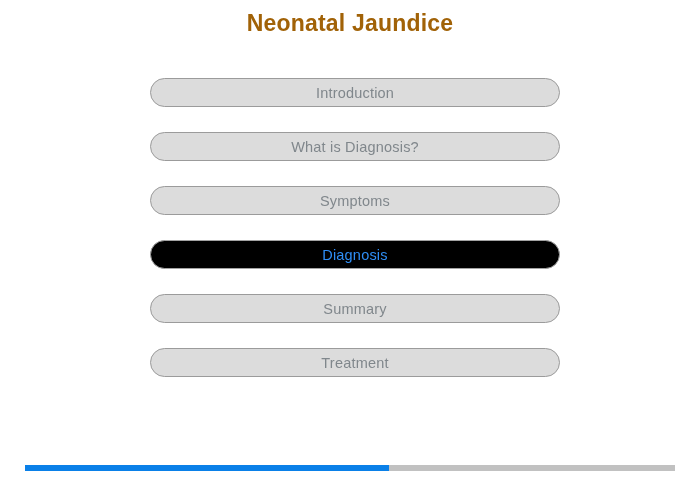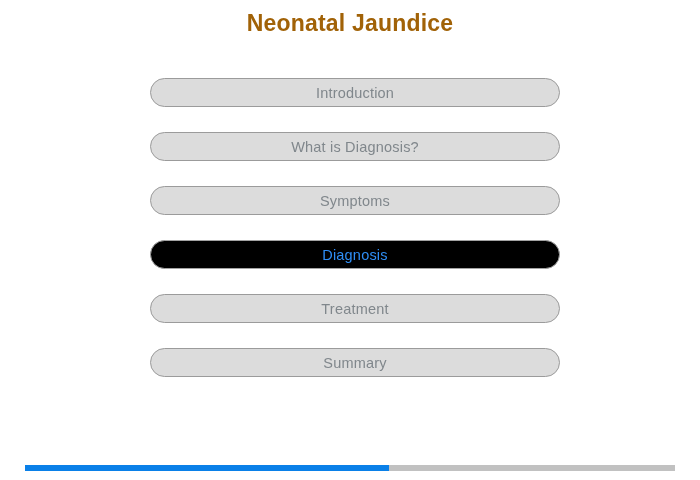--- a/index.html
+++ b/index.html
@@ -116,11 +116,11 @@
     </div>
 
     <div class="menu-item">
-      <span>Treatment</span>
+      <span>Summary</span>
     </div>
 
     <div class="menu-item">
-      <span>Summary</span>
+      <span>Treatment</span>
     </div>
 
   </div>

